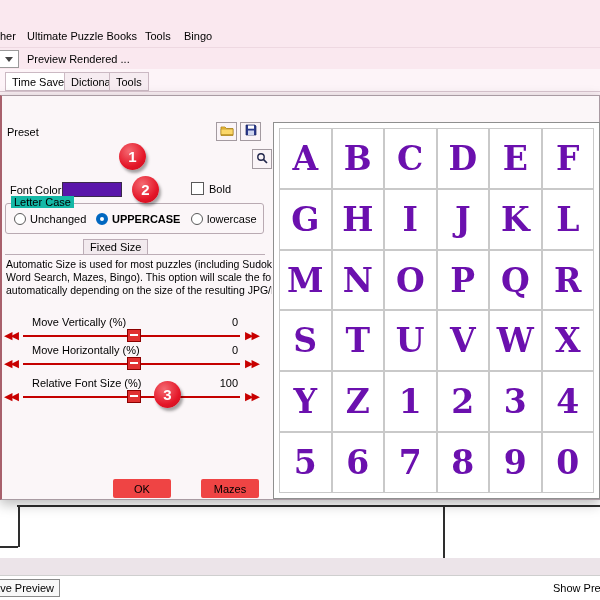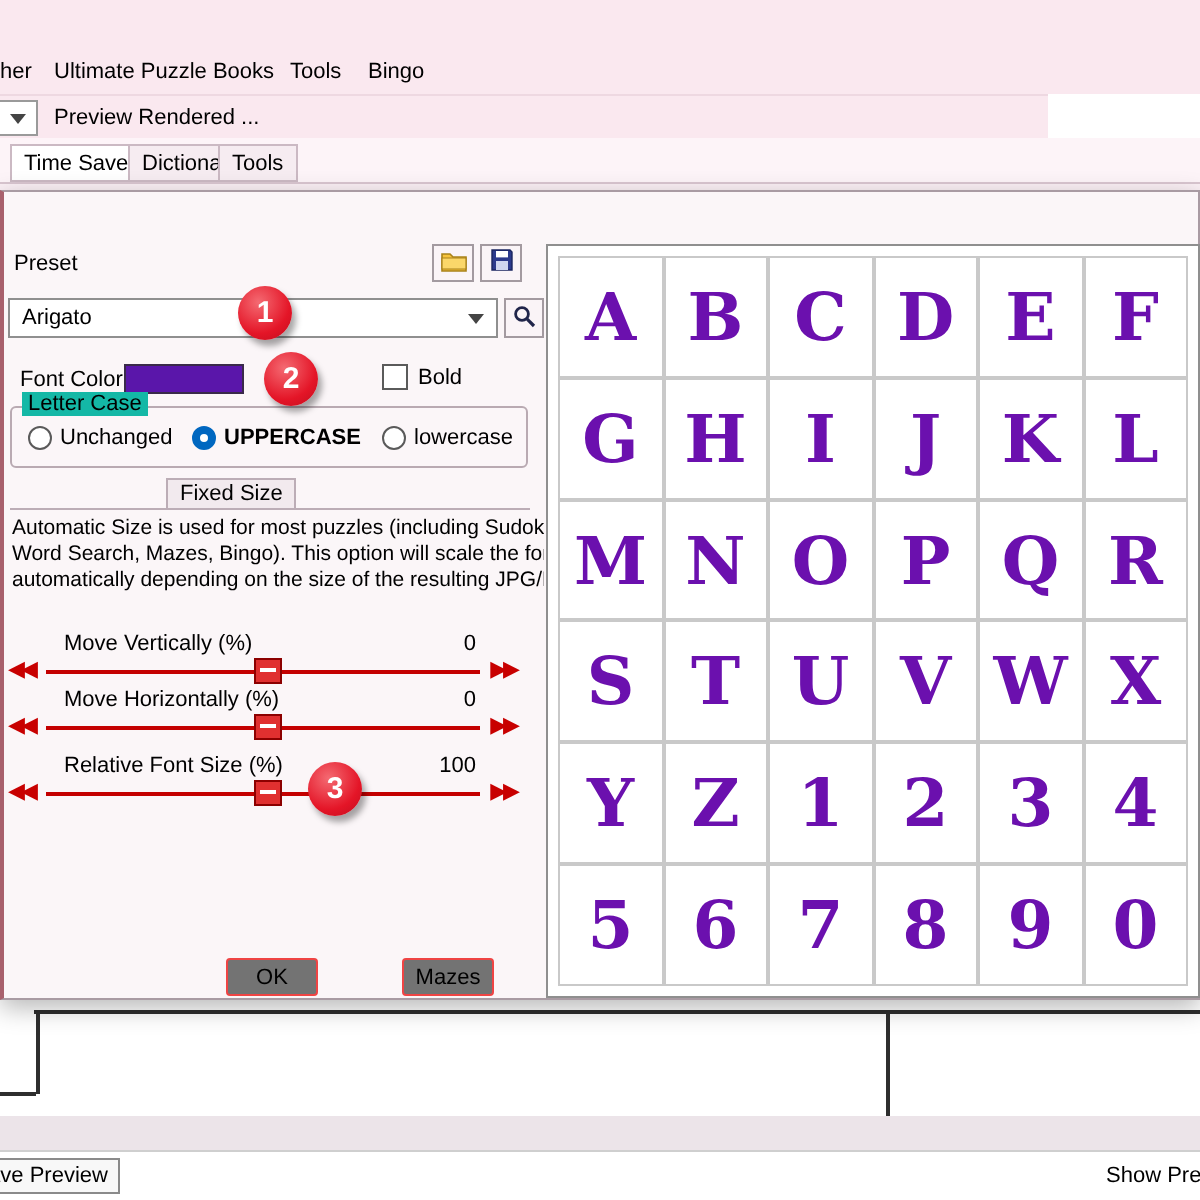--- a/index.html
+++ b/index.html
@@ -11,7 +11,7 @@
   .menubar{position:absolute;left:0;top:0;width:600px;height:47px;background:#fae8ef}
   .menu-item{position:absolute;top:30px;white-space:nowrap;cursor:default}
   .mi-0{left:0}.mi-1{left:27px}.mi-2{left:145px}.mi-3{left:184px}
-  .toolbar{position:absolute;left:0;top:47px;width:524px;height:22px;background:#fae8ef;border-top:1px solid #eed8e1}
+  .toolbar{position:absolute;left:0;top:47px;width:600px;height:22px;background:#fae8ef;border-top:1px solid #eed8e1}
   .combo-stub{position:absolute;left:-42px;top:2px;width:61px;height:18px;background:#fff;border:1px solid #9a9a9a;display:flex;align-items:center;justify-content:flex-end;padding-right:5px}
   .caret{width:0;height:0;border-left:4px solid transparent;border-right:4px solid transparent;border-top:5px solid #444}
   .preview-rendered{position:absolute;left:27px;top:5px;white-space:nowrap}

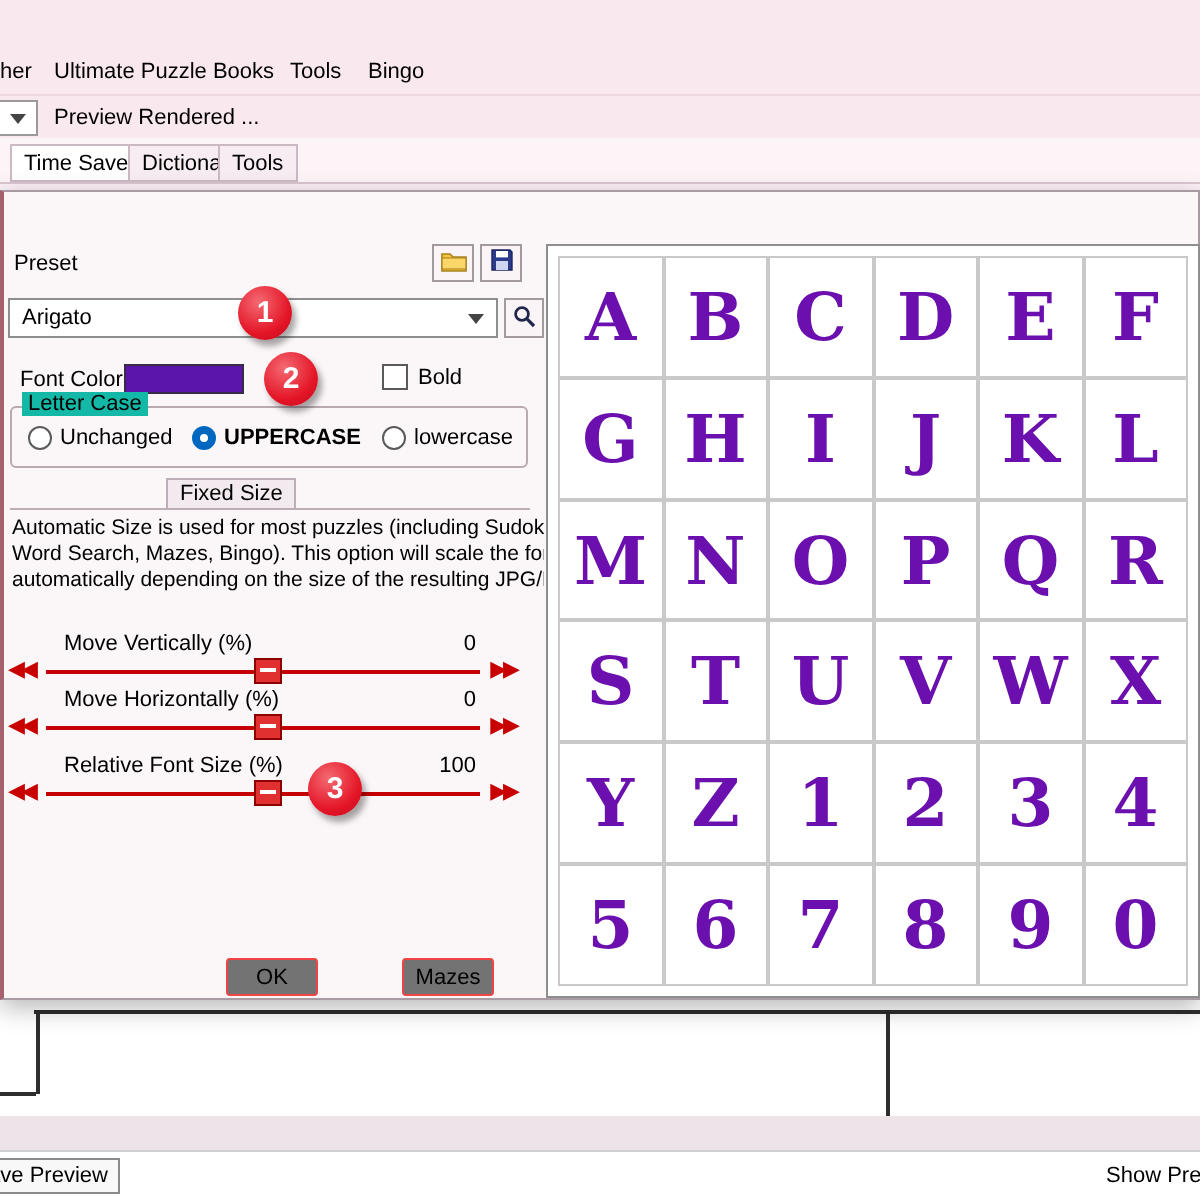--- a/index.html
+++ b/index.html
@@ -157,10 +157,6 @@
       </span>
     </button>
 
-    <div class="font-combo">
-      <span>Arigato</span>
-      <span class="caret"></span>
-    </div>
     <button class="icon-btn btn-search">
       <span>
         <svg width="12" height="12" viewBox="0 0 12 12">

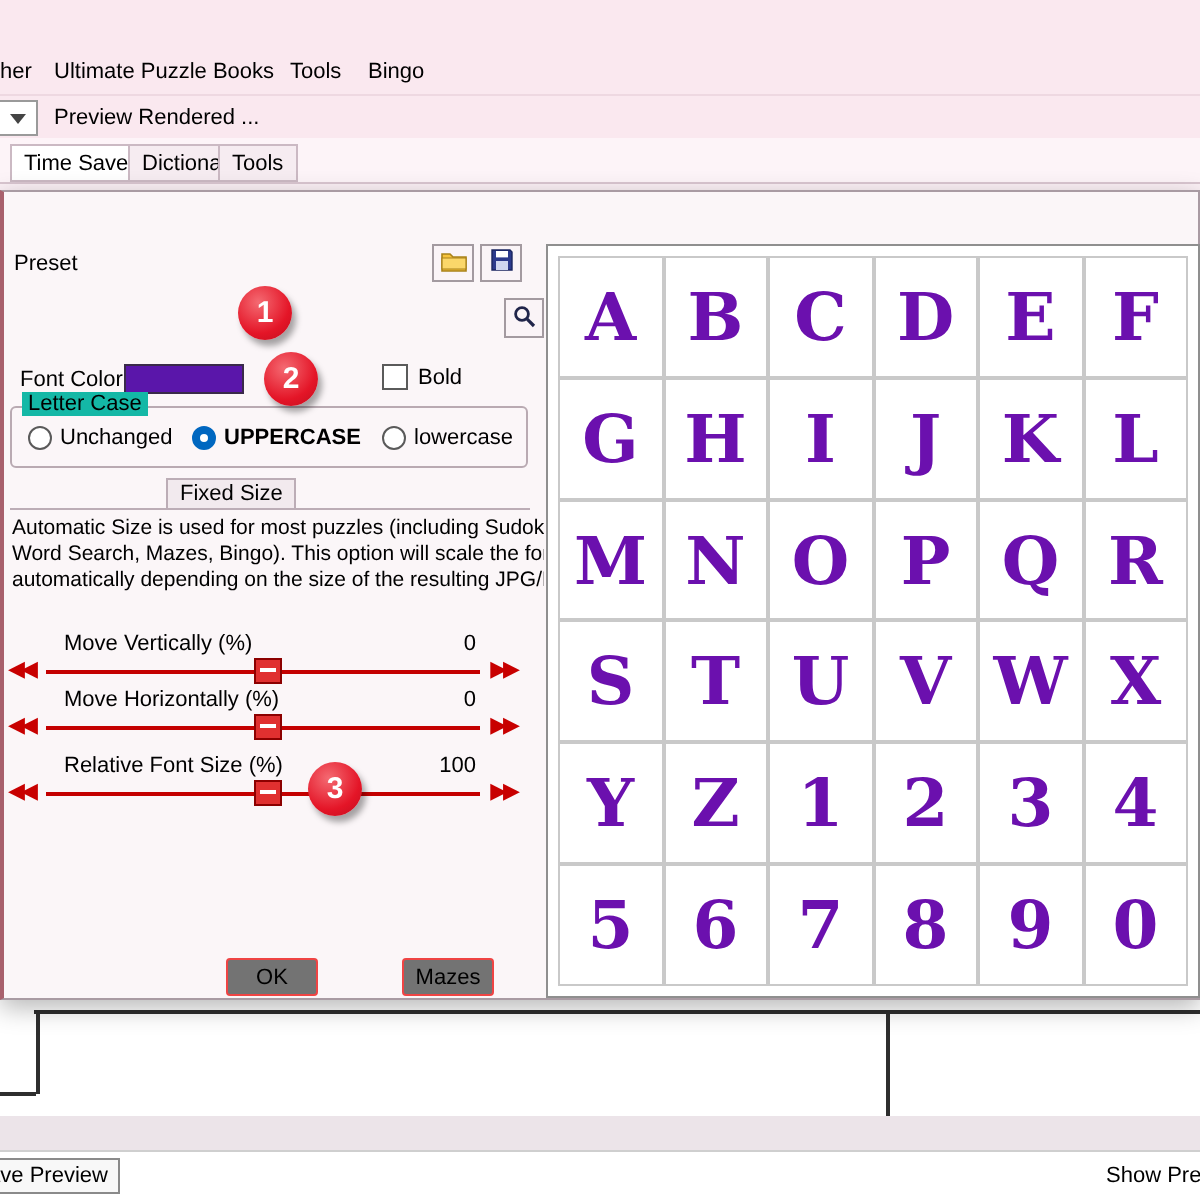--- a/index.html
+++ b/index.html
@@ -85,7 +85,7 @@
   .handle{position:absolute;left:125px;top:1px;width:14px;height:13px;background:#e03030;border:1px solid #8c0000}
   .handle::after{content:"";position:absolute;left:2px;right:2px;top:4px;height:2px;background:#fff}
 
-  .dlg-btn{position:absolute;top:383px;width:46px;height:19px;background:#737373;border:1px solid #ef4444;border-radius:2px;display:flex;align-items:center;justify-content:center;font-size:11px;cursor:default}
+  .dlg-btn{position:absolute;top:383px;width:58px;height:19px;background:#ef4444;border:4px solid #ef4444;border-radius:2px;display:flex;align-items:center;justify-content:center;font-size:11px;cursor:default}
   .btn-ok{left:111px}.btn-cancel{left:199px}
 
   

